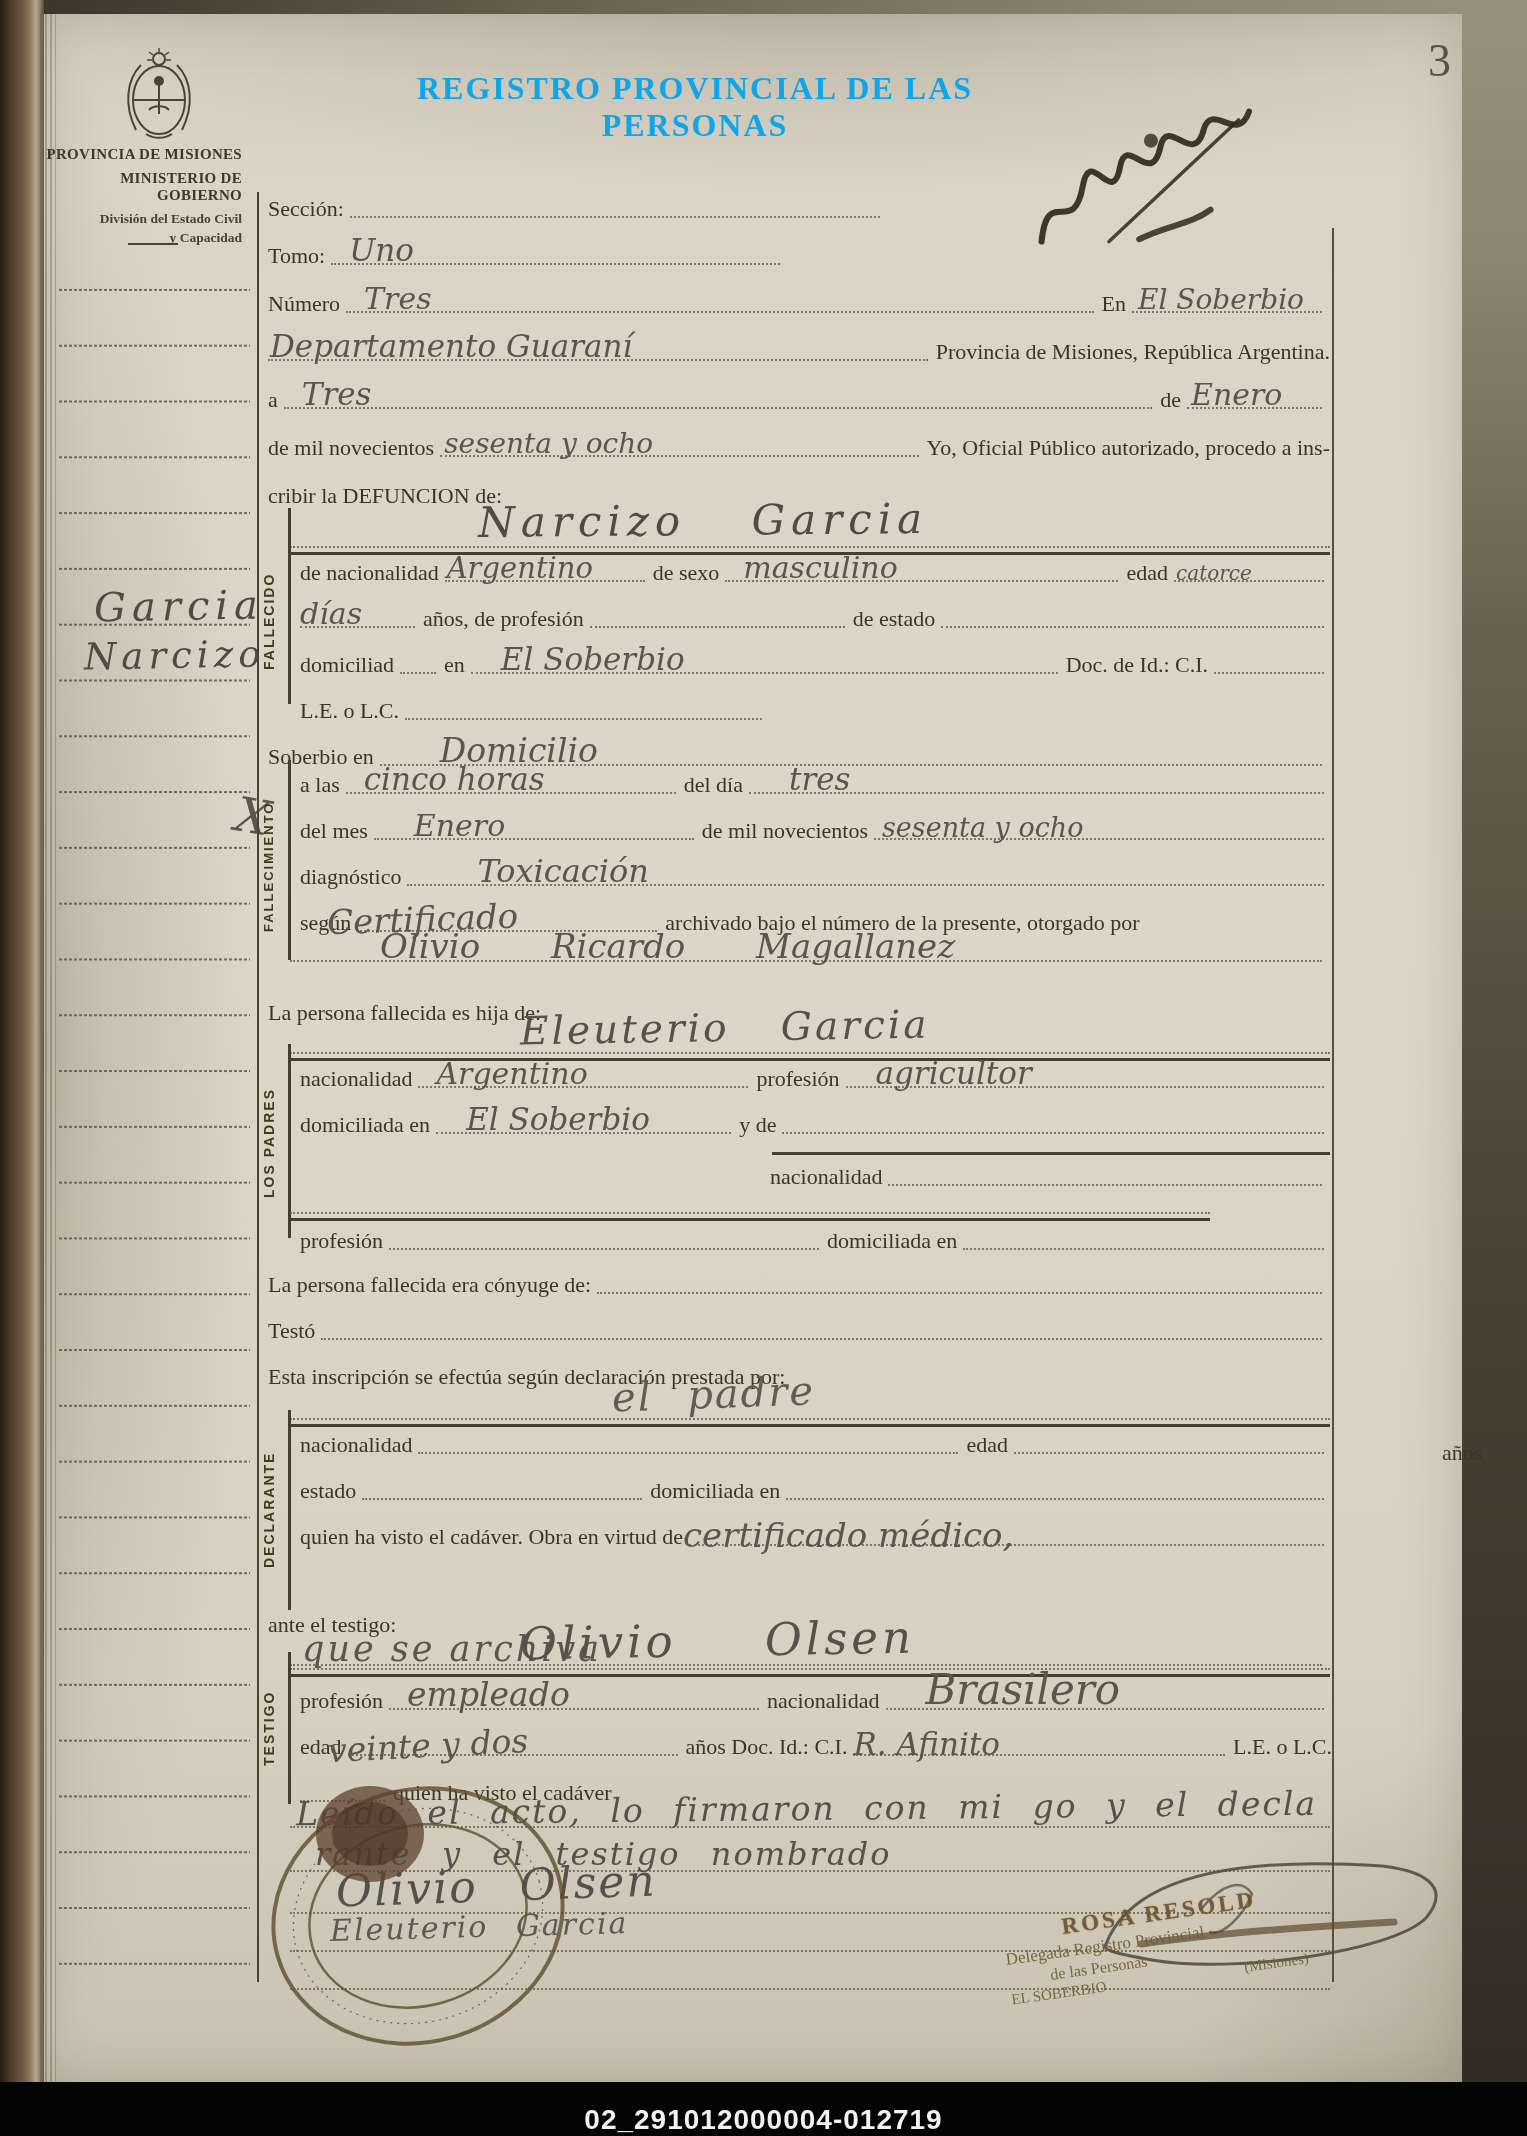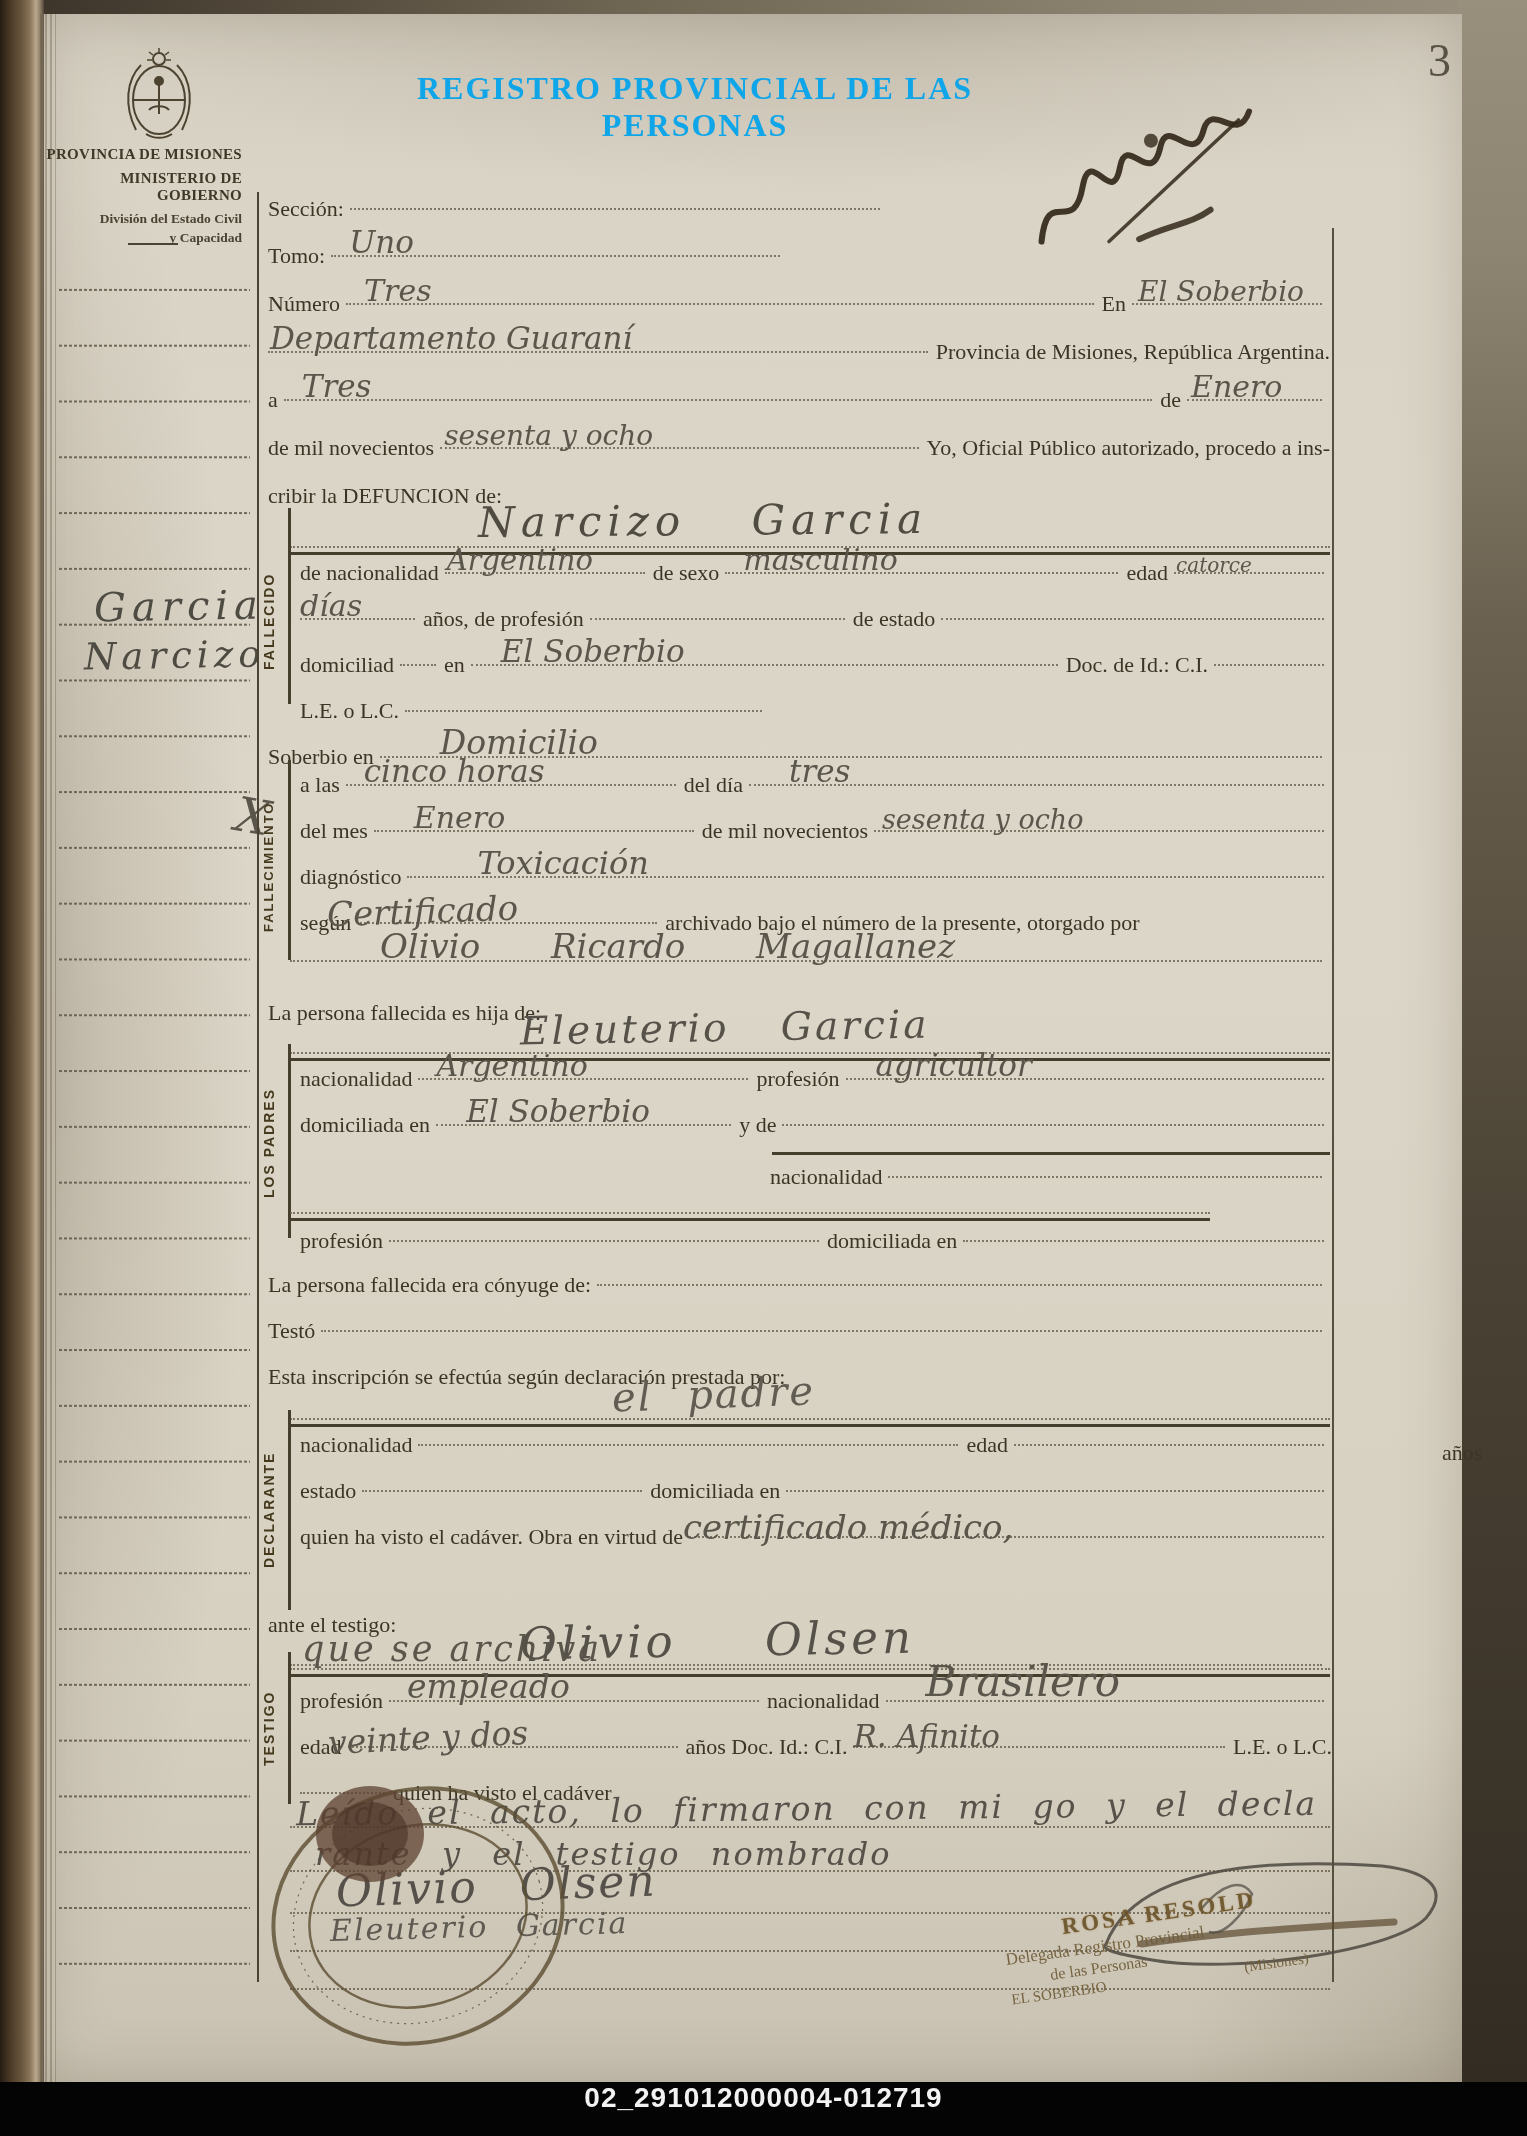--- a/index.html
+++ b/index.html
@@ -46,7 +46,7 @@
   .vlabel{position:absolute;transform:rotate(-90deg);transform-origin:left top;
     font-family:"Liberation Sans",sans-serif;font-weight:bold;font-size:14px;letter-spacing:2px;color:#44391d;white-space:nowrap;}
 
-  .row{position:absolute;display:flex;align-items:center;font-size:22px;color:#3c3525;white-space:nowrap;}
+  .row{position:absolute;display:flex;align-items:flex-end;font-size:22px;color:#3c3525;white-space:nowrap;}
   .row .lbl{padding-bottom:1px;}
   .fill{flex:1 1 auto;border-bottom:2px dotted rgba(104,94,76,.8);position:relative;margin:0 8px 5px 6px;min-width:18px;height:4px;}
   .ffix{flex:0 0 auto;}

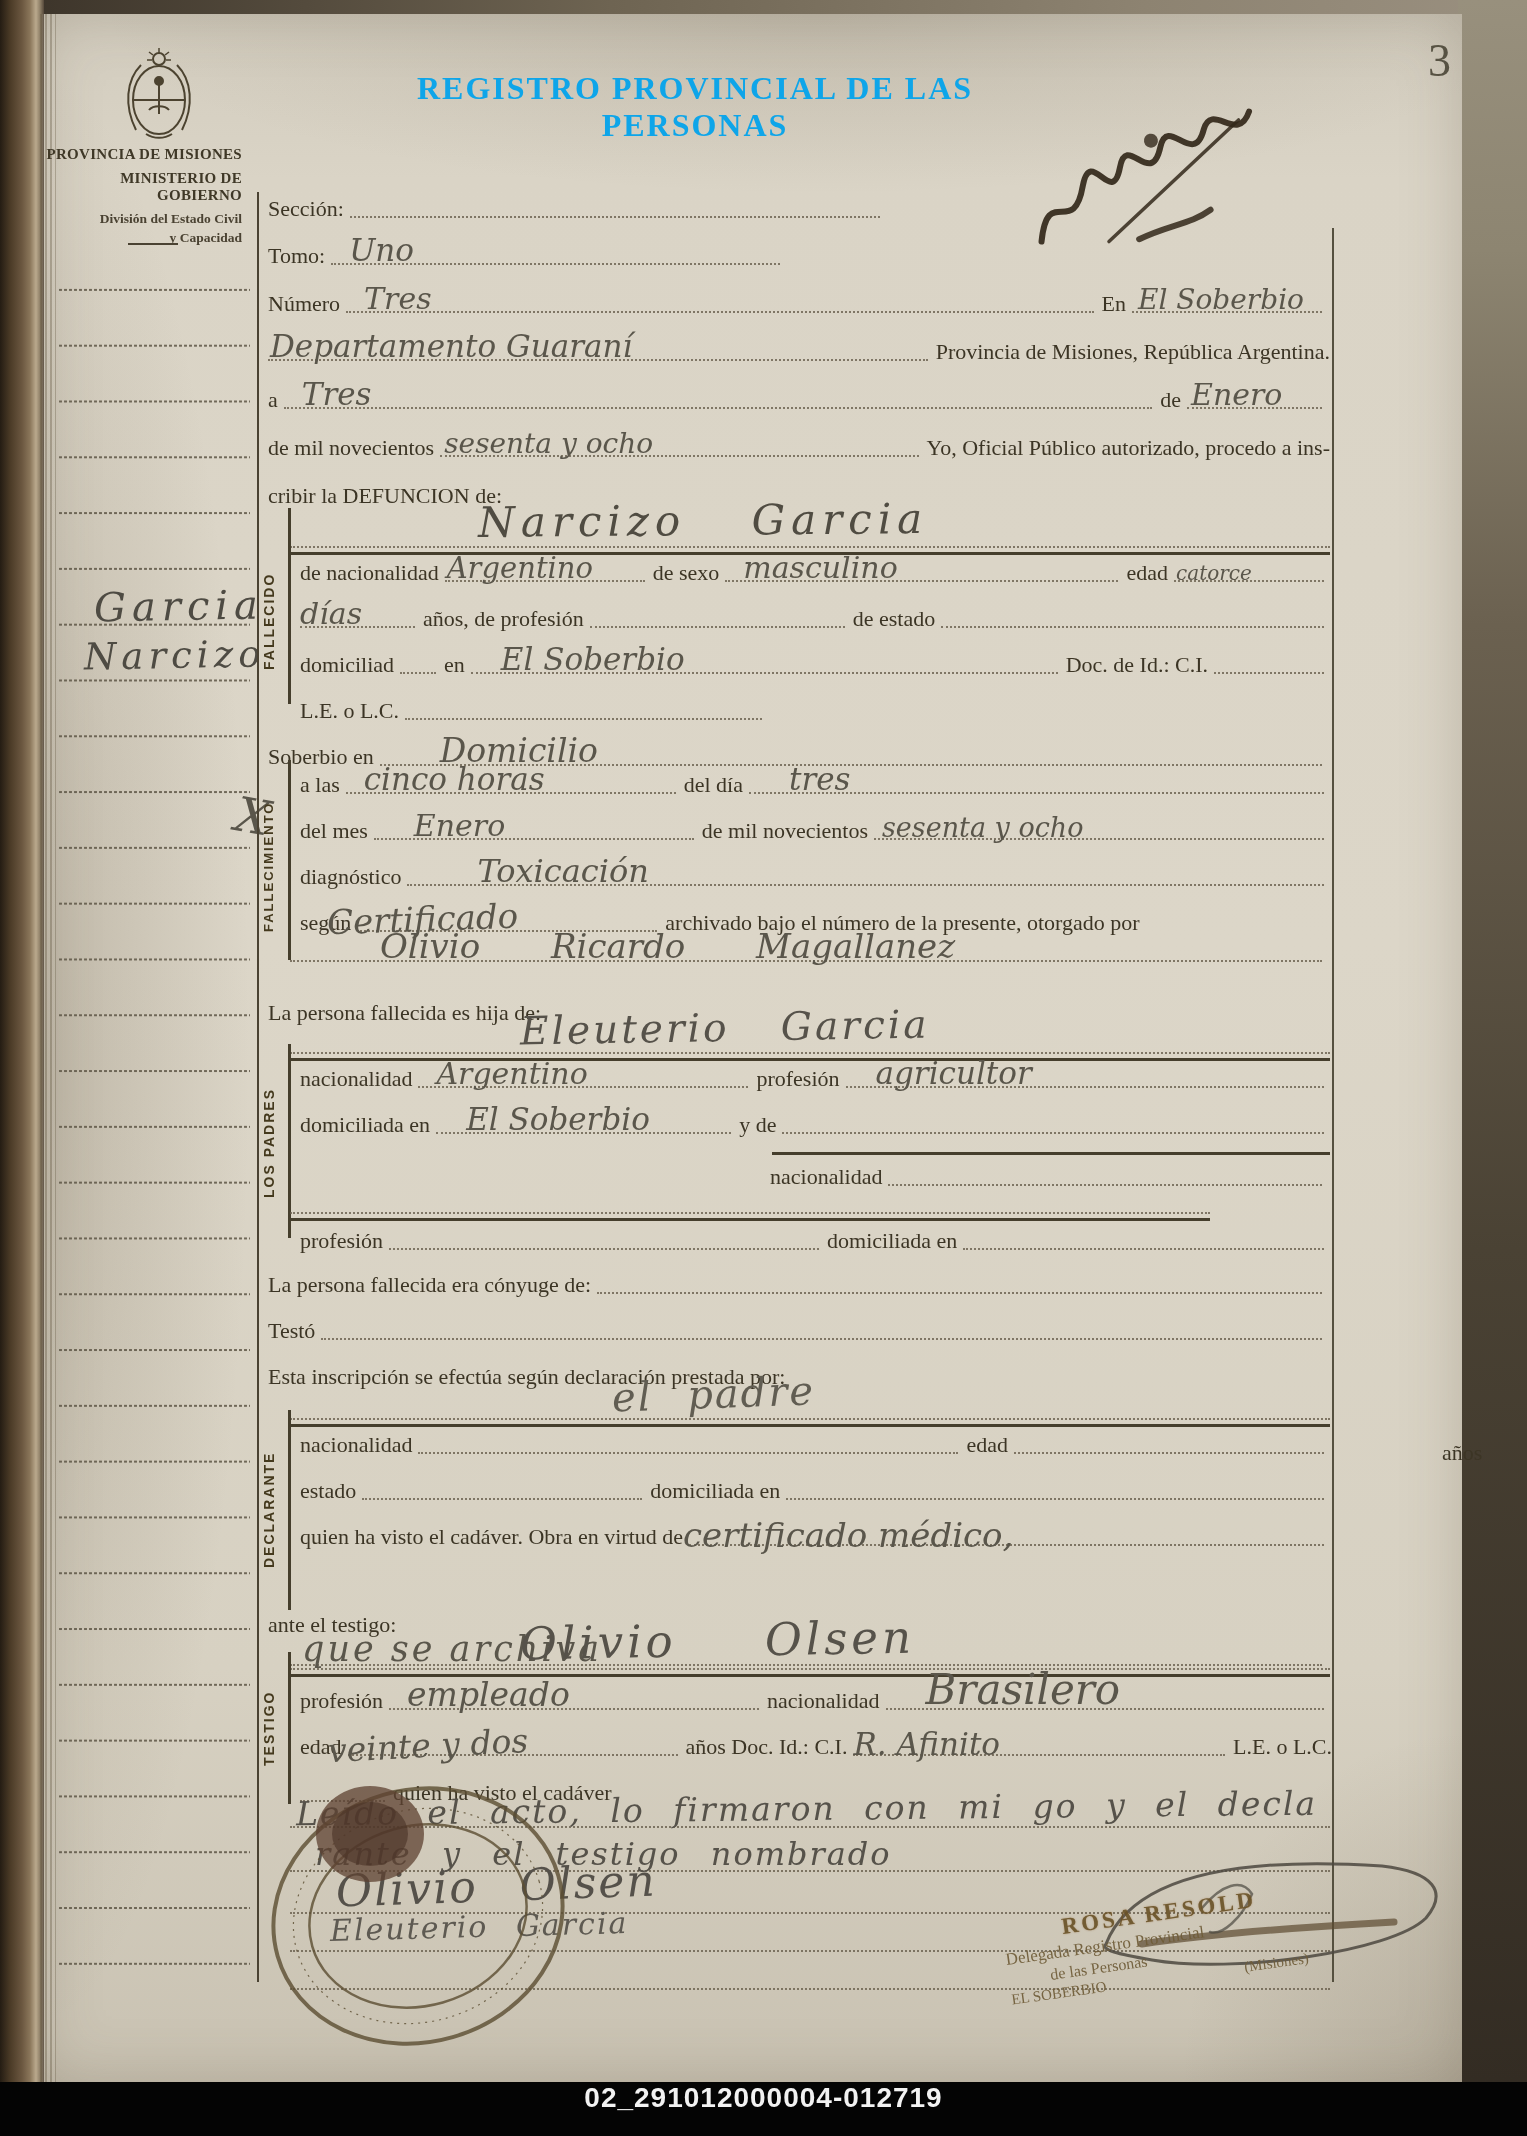--- a/index.html
+++ b/index.html
@@ -25,7 +25,7 @@
   .paper-edge{position:absolute;left:40px;top:14px;width:16px;height:2068px;
     background:repeating-linear-gradient(90deg,rgba(100,88,66,.35) 0 2px,rgba(220,214,200,.1) 2px 5px);}
   .footer-bar{position:absolute;left:0;bottom:0;width:1527px;height:54px;background:#040404;
-    display:flex;align-items:flex-start;justify-content:center;}
+    display:flex;align-items:flex-end;justify-content:center;}
   .footer-code{color:#f2f2f2;font-family:"Liberation Sans",sans-serif;font-size:28px;font-weight:bold;letter-spacing:1px;}
   .page-num{position:absolute;left:1428px;top:34px;font-size:46px;color:#575243;font-family:"Liberation Serif",serif;}
   .title{position:absolute;left:330px;top:70px;width:730px;text-align:center;

